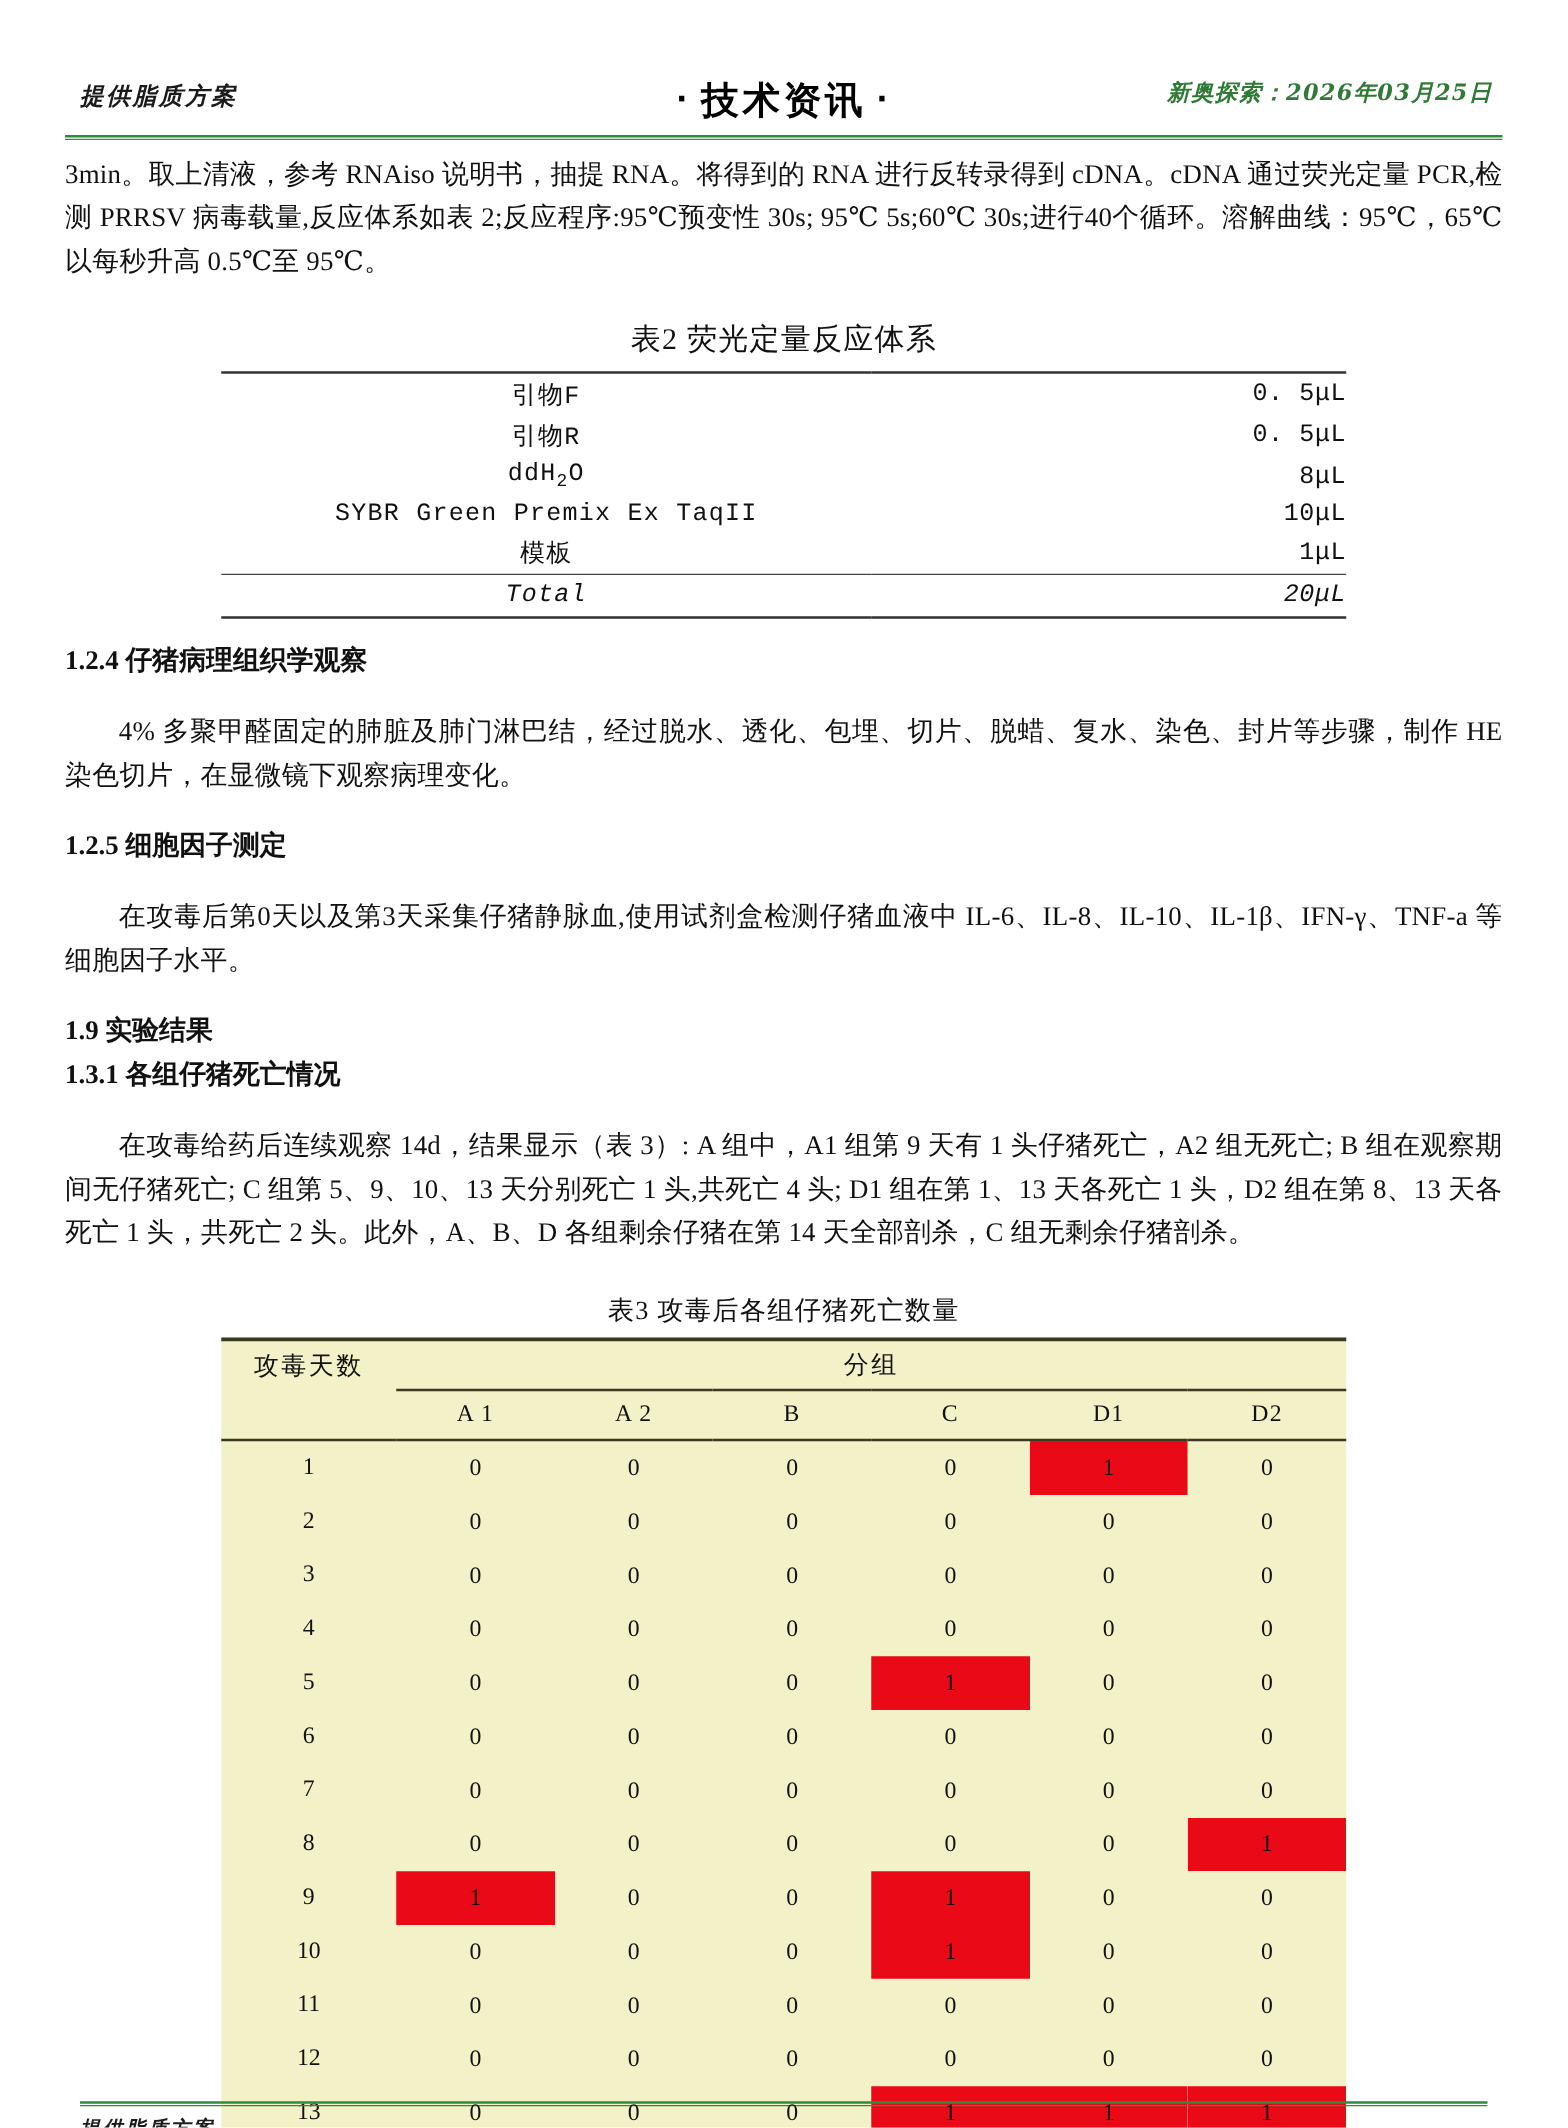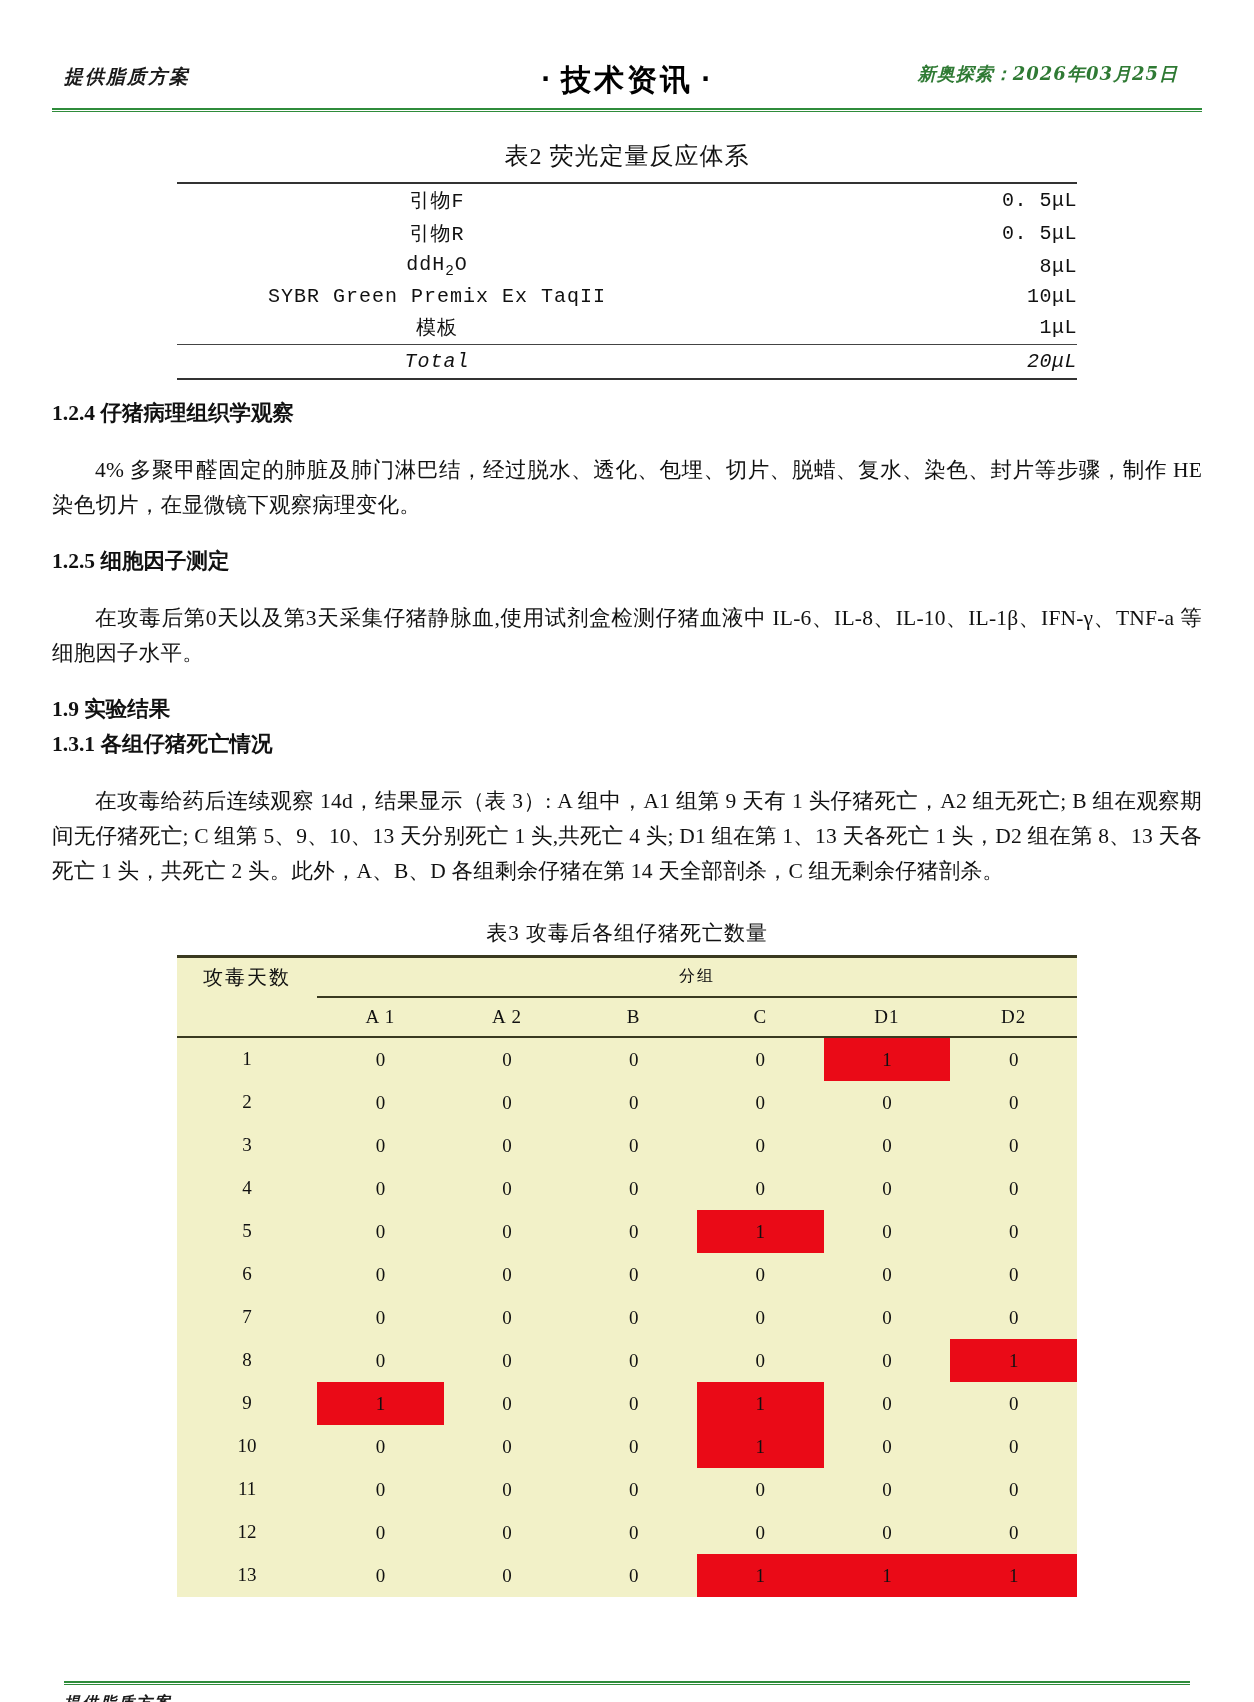--- a/index.html
+++ b/index.html
@@ -60,7 +60,7 @@
   }
   .mast-right {
     position: absolute;
-    right: 24px;
+    right: 8px;
     top: 16px;
     font-family: "DejaVu Serif", serif;
     font-weight: bold;

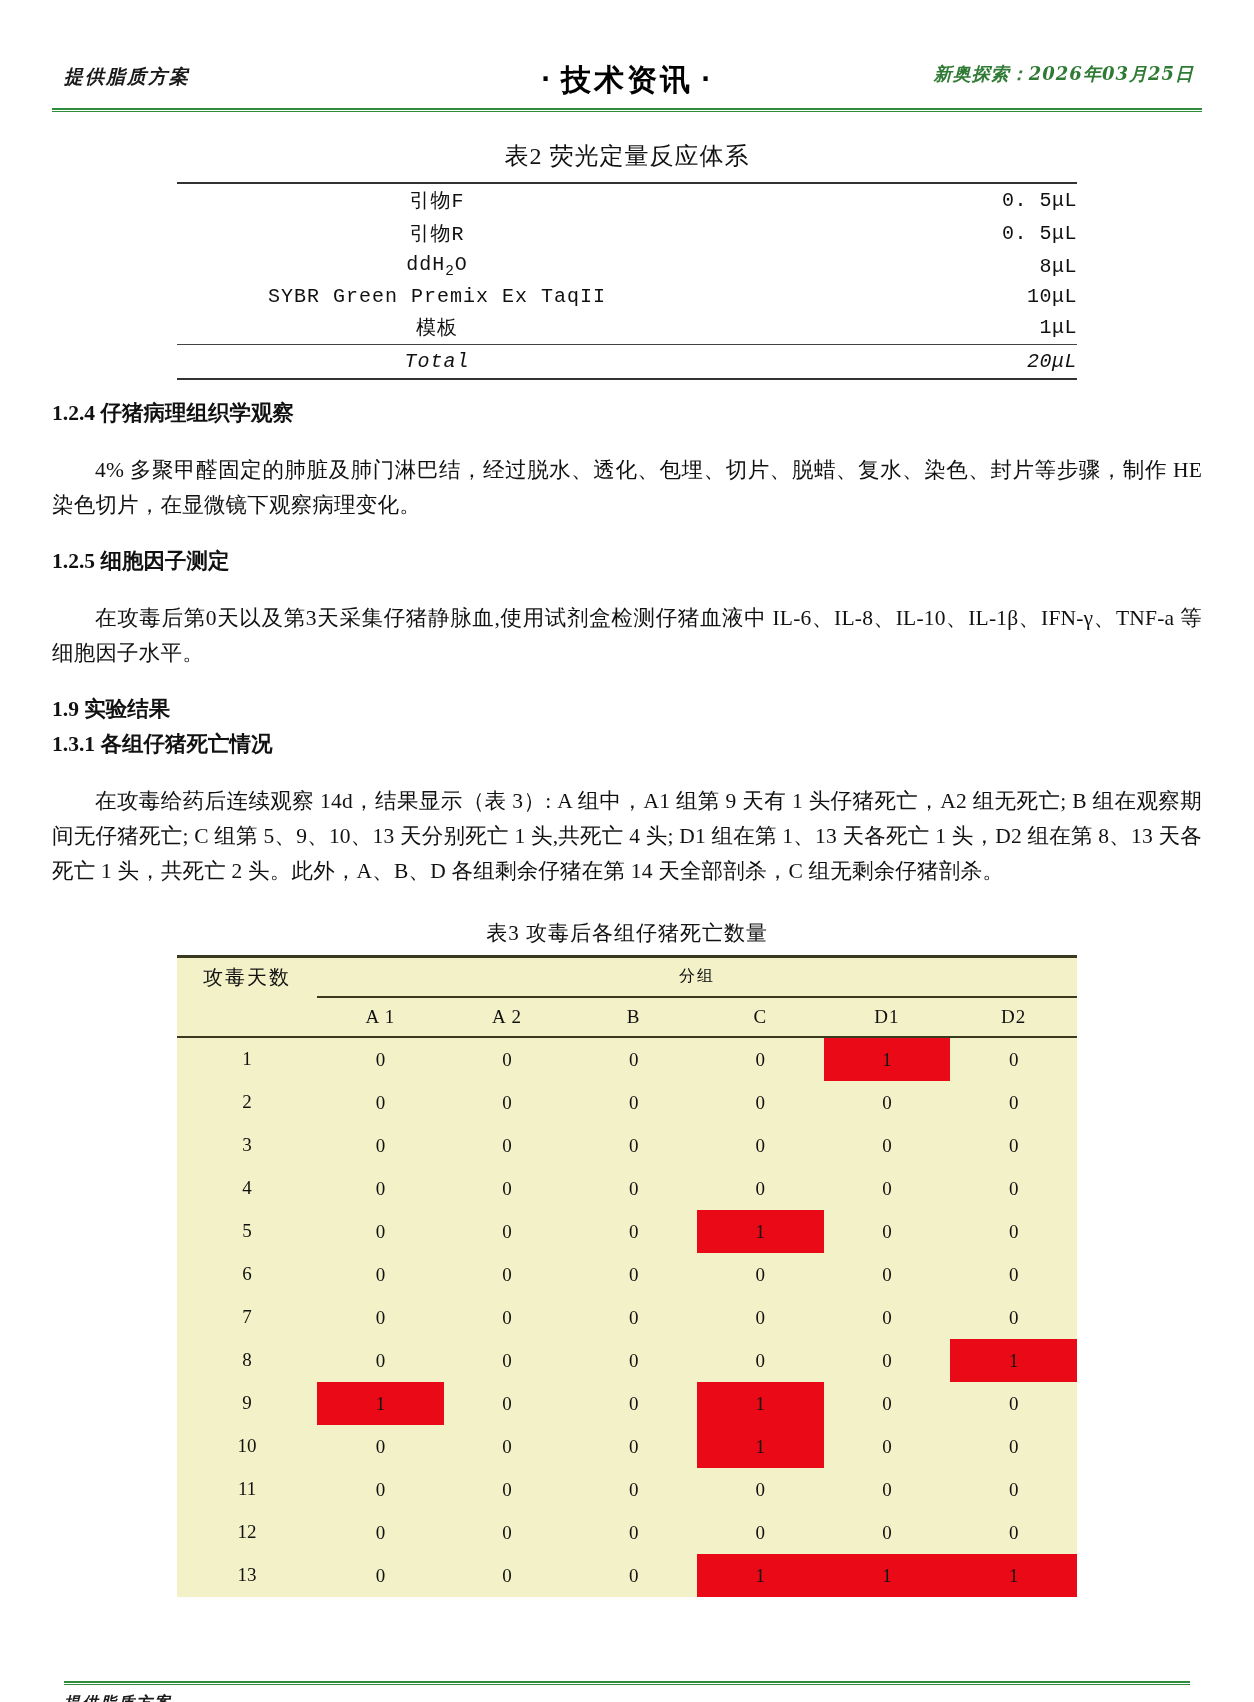--- a/index.html
+++ b/index.html
@@ -235,6 +235,9 @@
   <hr class="rule-green">
   <hr class="rule-green-thin">
 
+  <div class="body-text">
+    <p>3min。取上清液，参考 RNAiso 说明书，抽提 RNA。将得到的 RNA 进行反转录得到 cDNA。cDNA 通过荧光定量 PCR,检测 PRRSV 病毒载量,反应体系如表 2;反应程序:95℃预变性 30s; 95℃ 5s;60℃ 30s;进行40个循环。溶解曲线：95℃，65℃以每秒升高 0.5℃至 95℃。</p>
+  </div>
 
   <div class="t2-wrap">
     <div class="t2-title">表2 荧光定量反应体系</div>

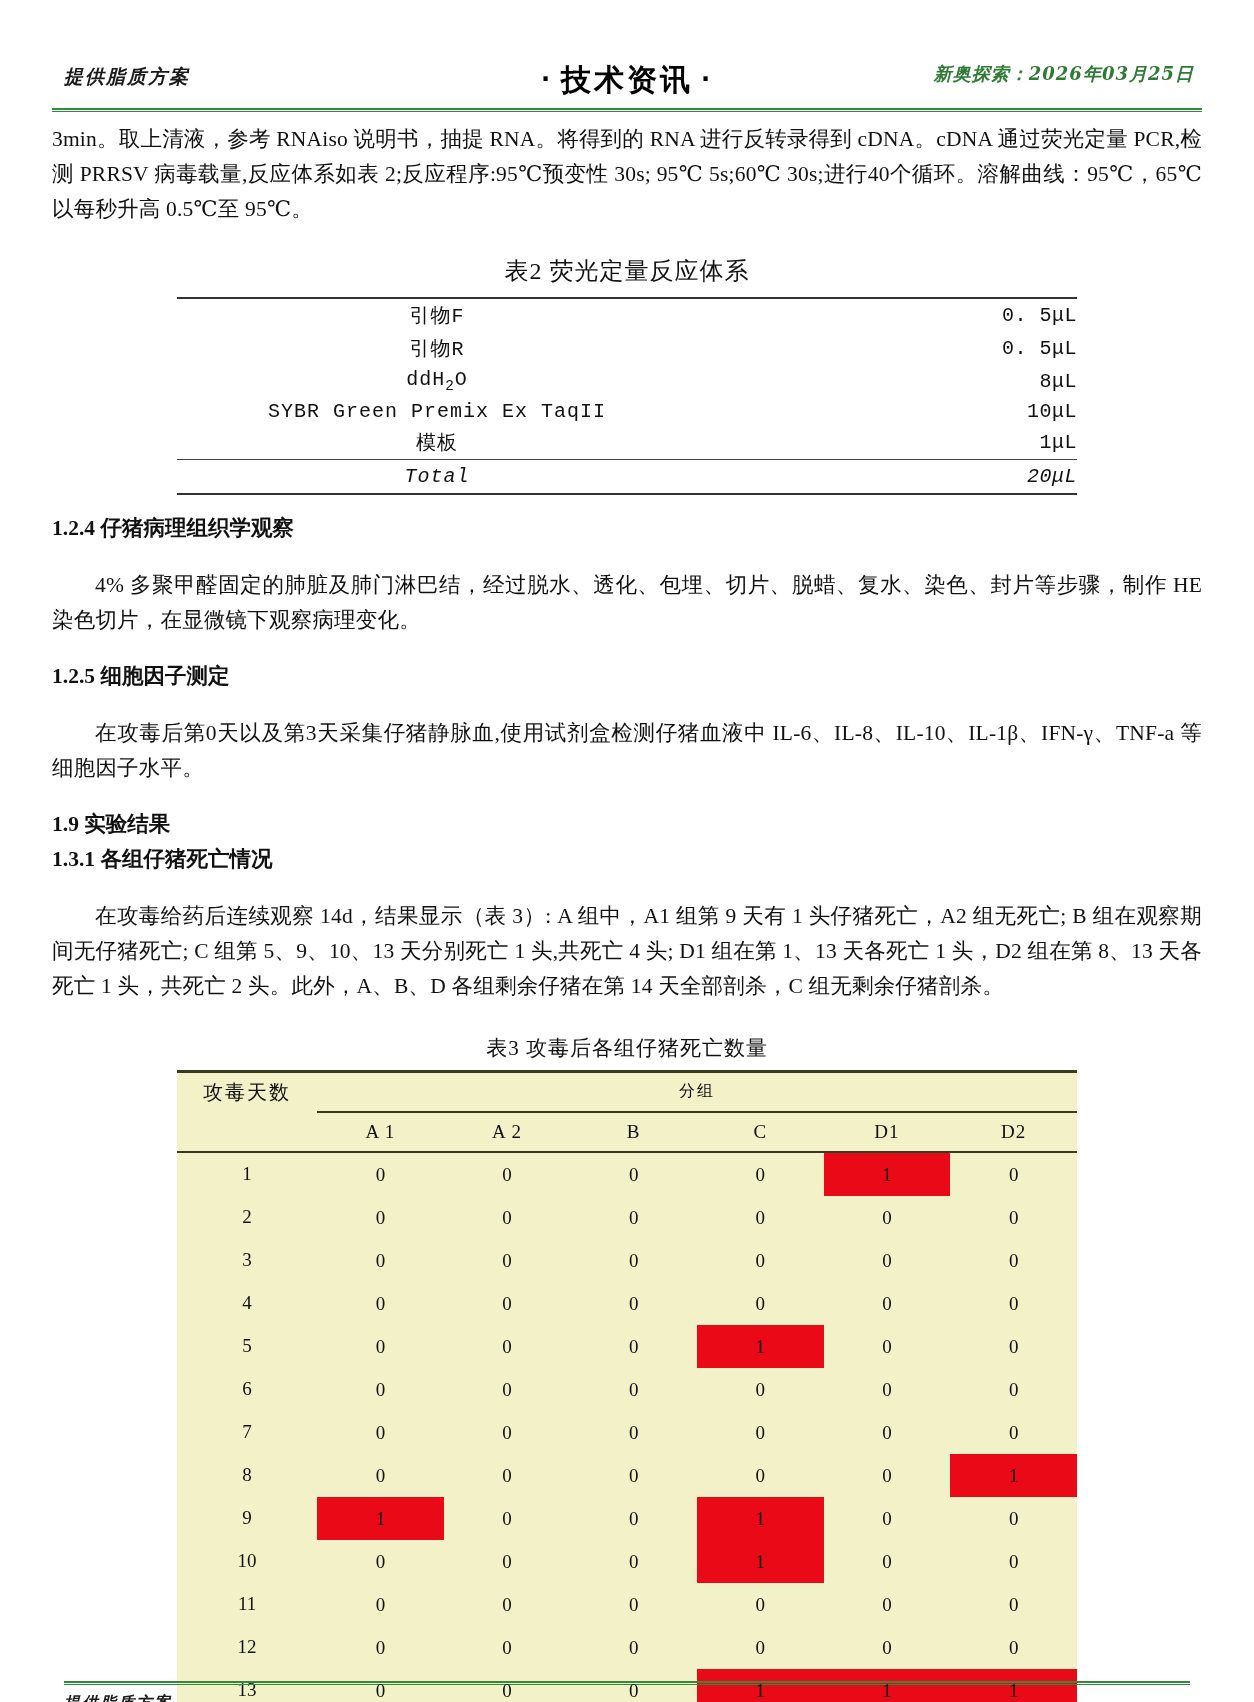--- a/index.html
+++ b/index.html
@@ -168,7 +168,7 @@
     letter-spacing: 2px;
   }
   .hdr-group {
-    font-size: 16px;
+    font-size: 20px;
     letter-spacing: 2px;
     border-bottom: 2.2px solid #3a3a20;
   }

